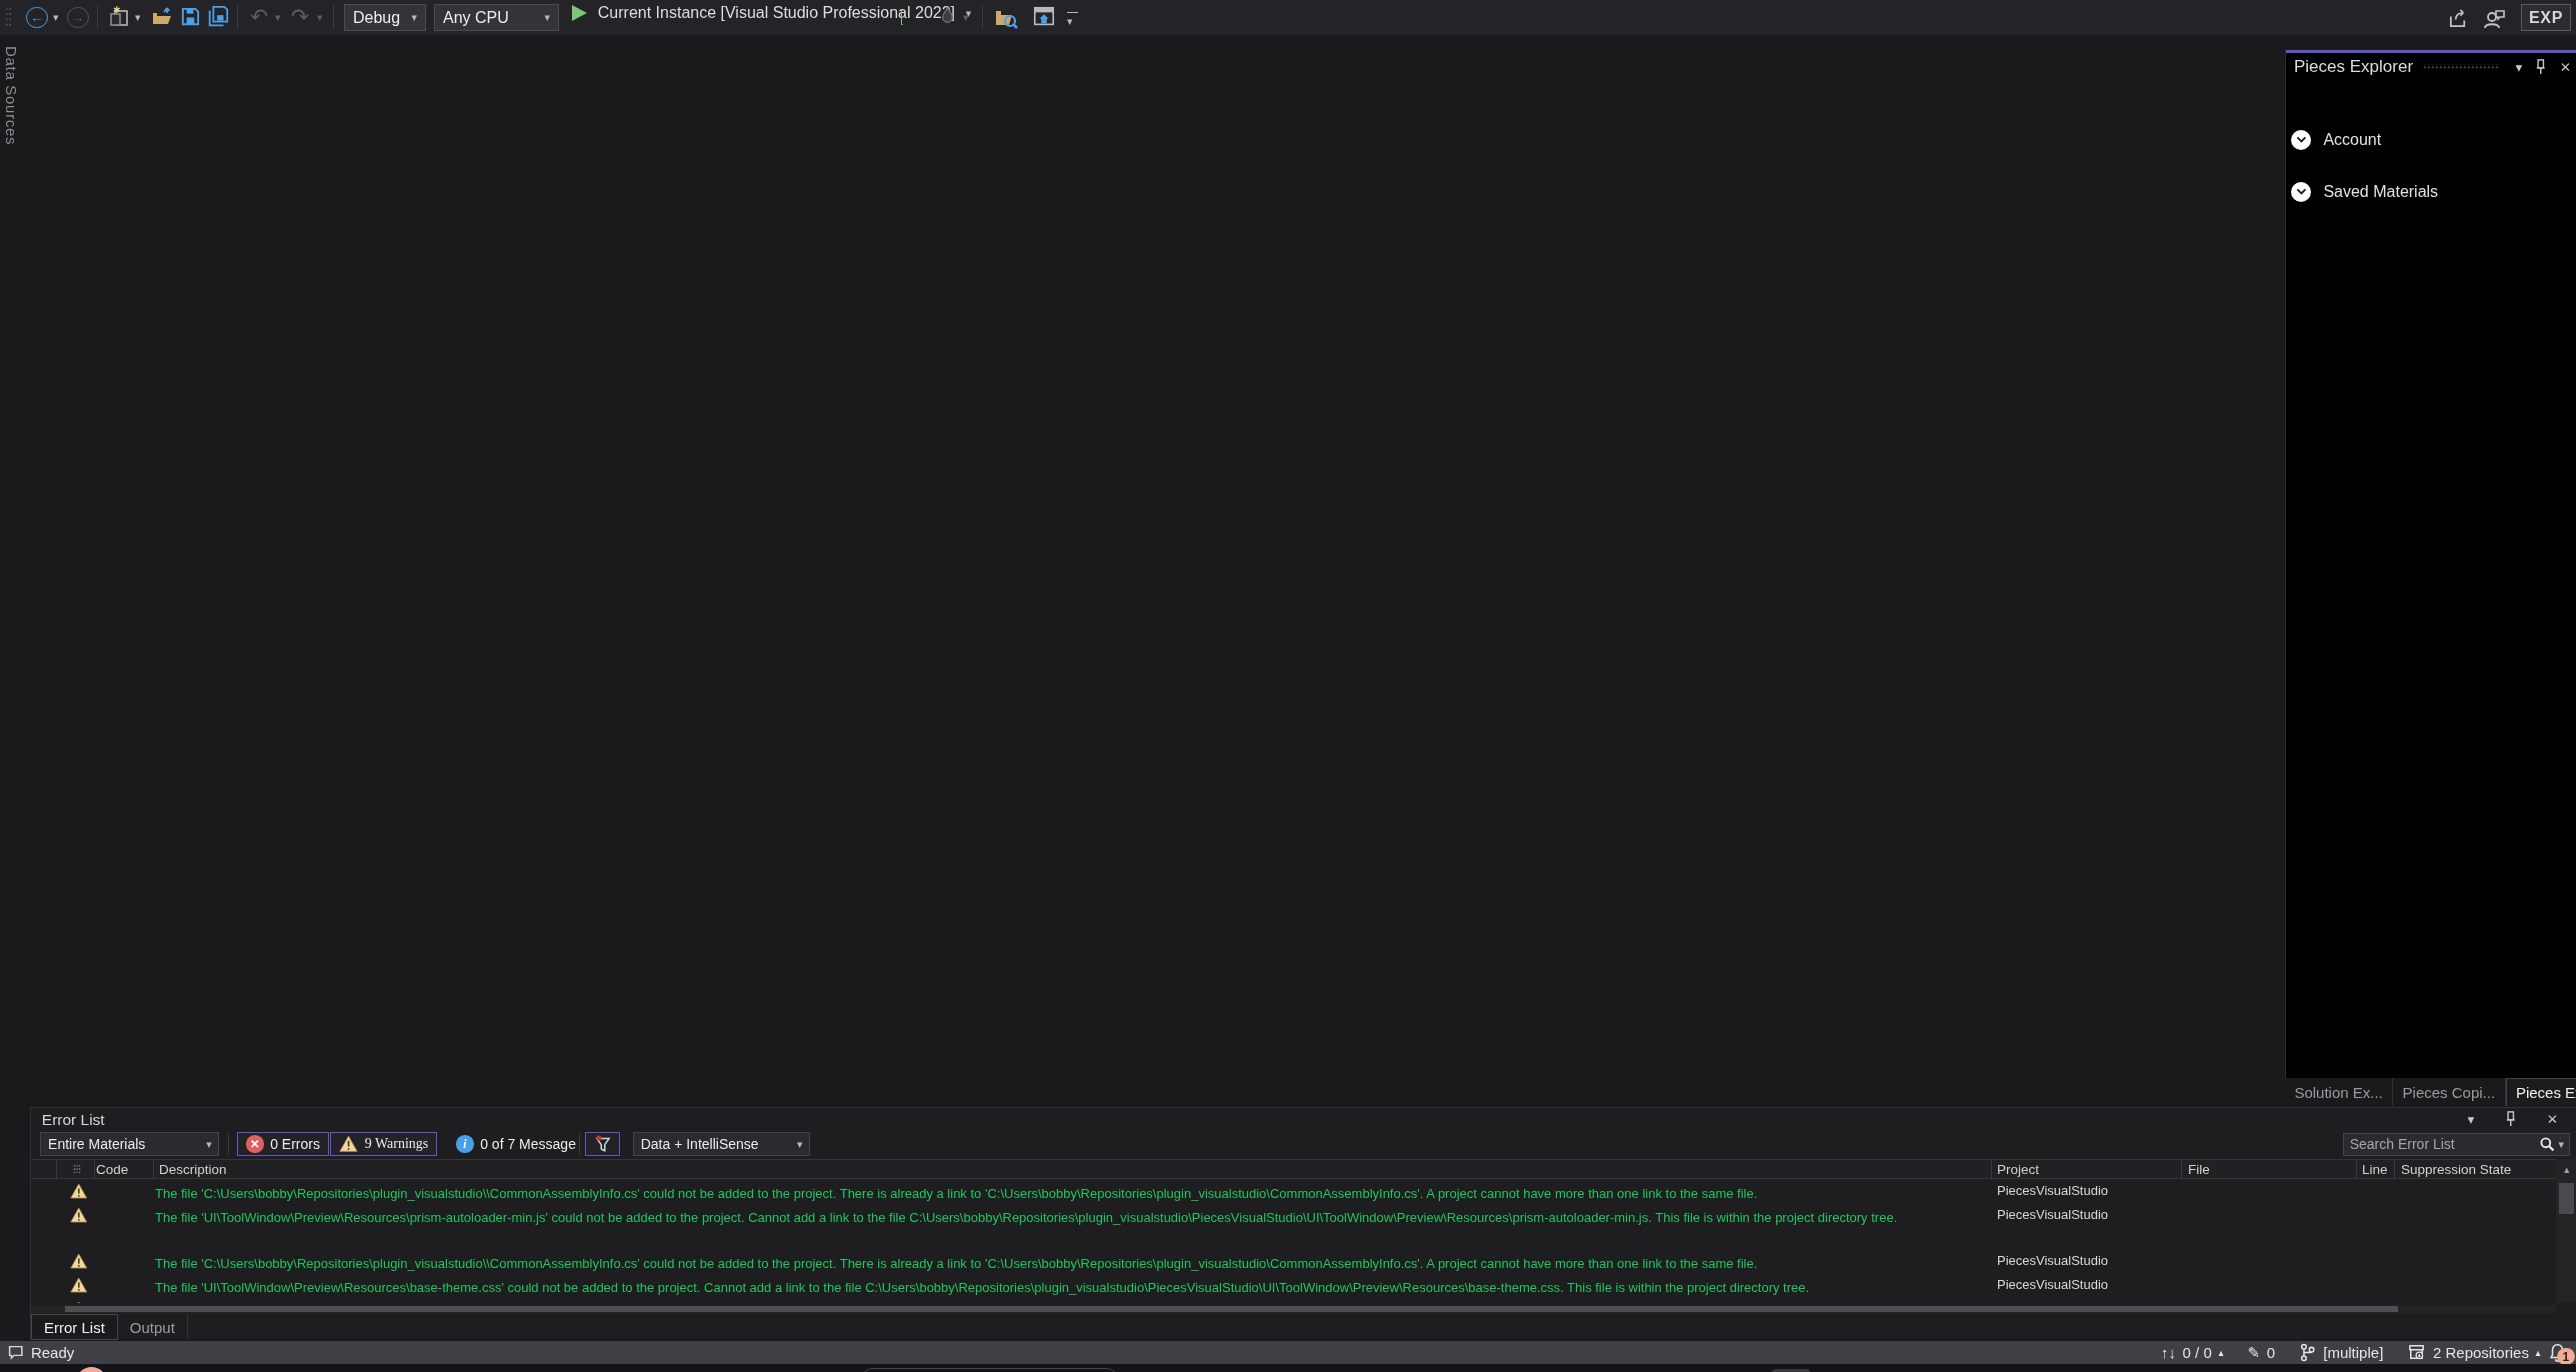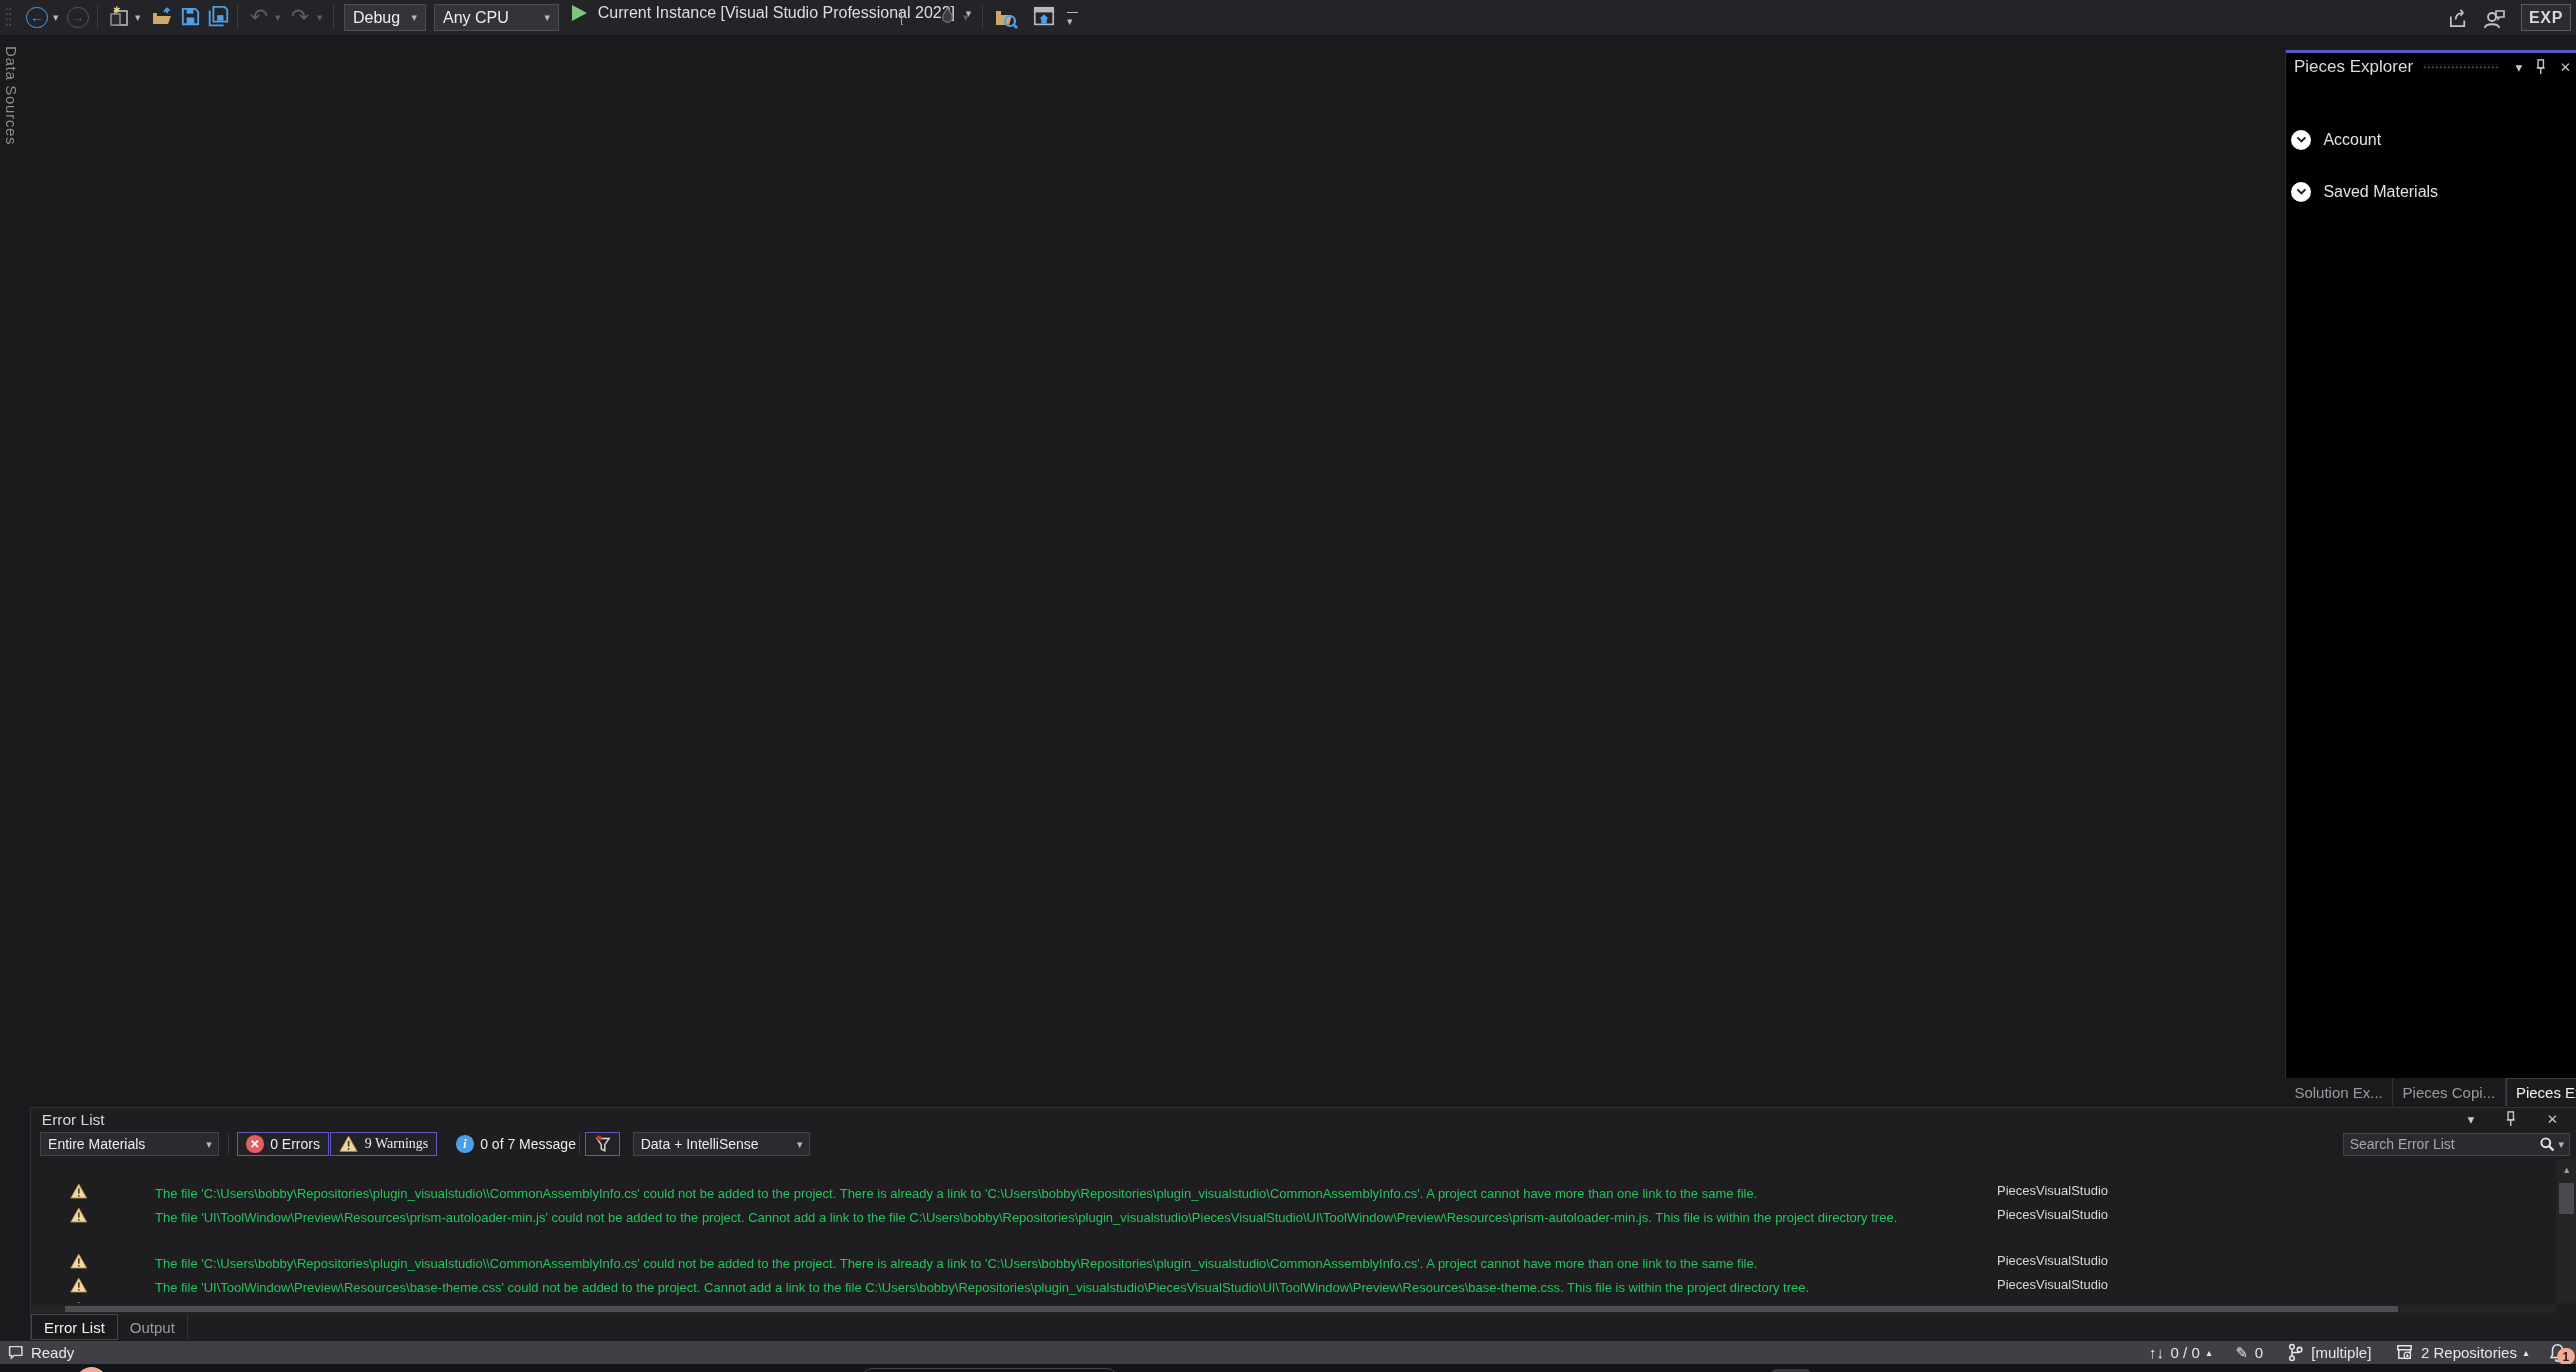--- a/index.html
+++ b/index.html
@@ -341,6 +341,22 @@
       </div>
     </div>
 
+    <div id="grid-header" class="abs">
+      <div class="col-line" style="left:25px;"></div>
+      <div class="col-line" style="left:63px;"></div>
+      <div class="hdr-grip"></div>
+      <div class="col-line" style="left:122px;"></div>
+      <div class="col-label" style="left:65px;">Code</div>
+      <div class="col-label" style="left:128px;">Description</div>
+      <div class="col-line" style="left:1960px;"></div>
+      <div class="col-label" style="left:1966px;">Project</div>
+      <div class="col-line" style="left:2150px;"></div>
+      <div class="col-label" style="left:2157px;">File</div>
+      <div class="col-line" style="left:2325px;"></div>
+      <div class="col-label" style="left:2331px;">Line</div>
+      <div class="col-line" style="left:2363px;"></div>
+      <div class="col-label" style="left:2370px;">Suppression State</div>
+    </div>
 
     <div id="rows-clip" class="abs">
       <div class="erow" style="height:24px;">

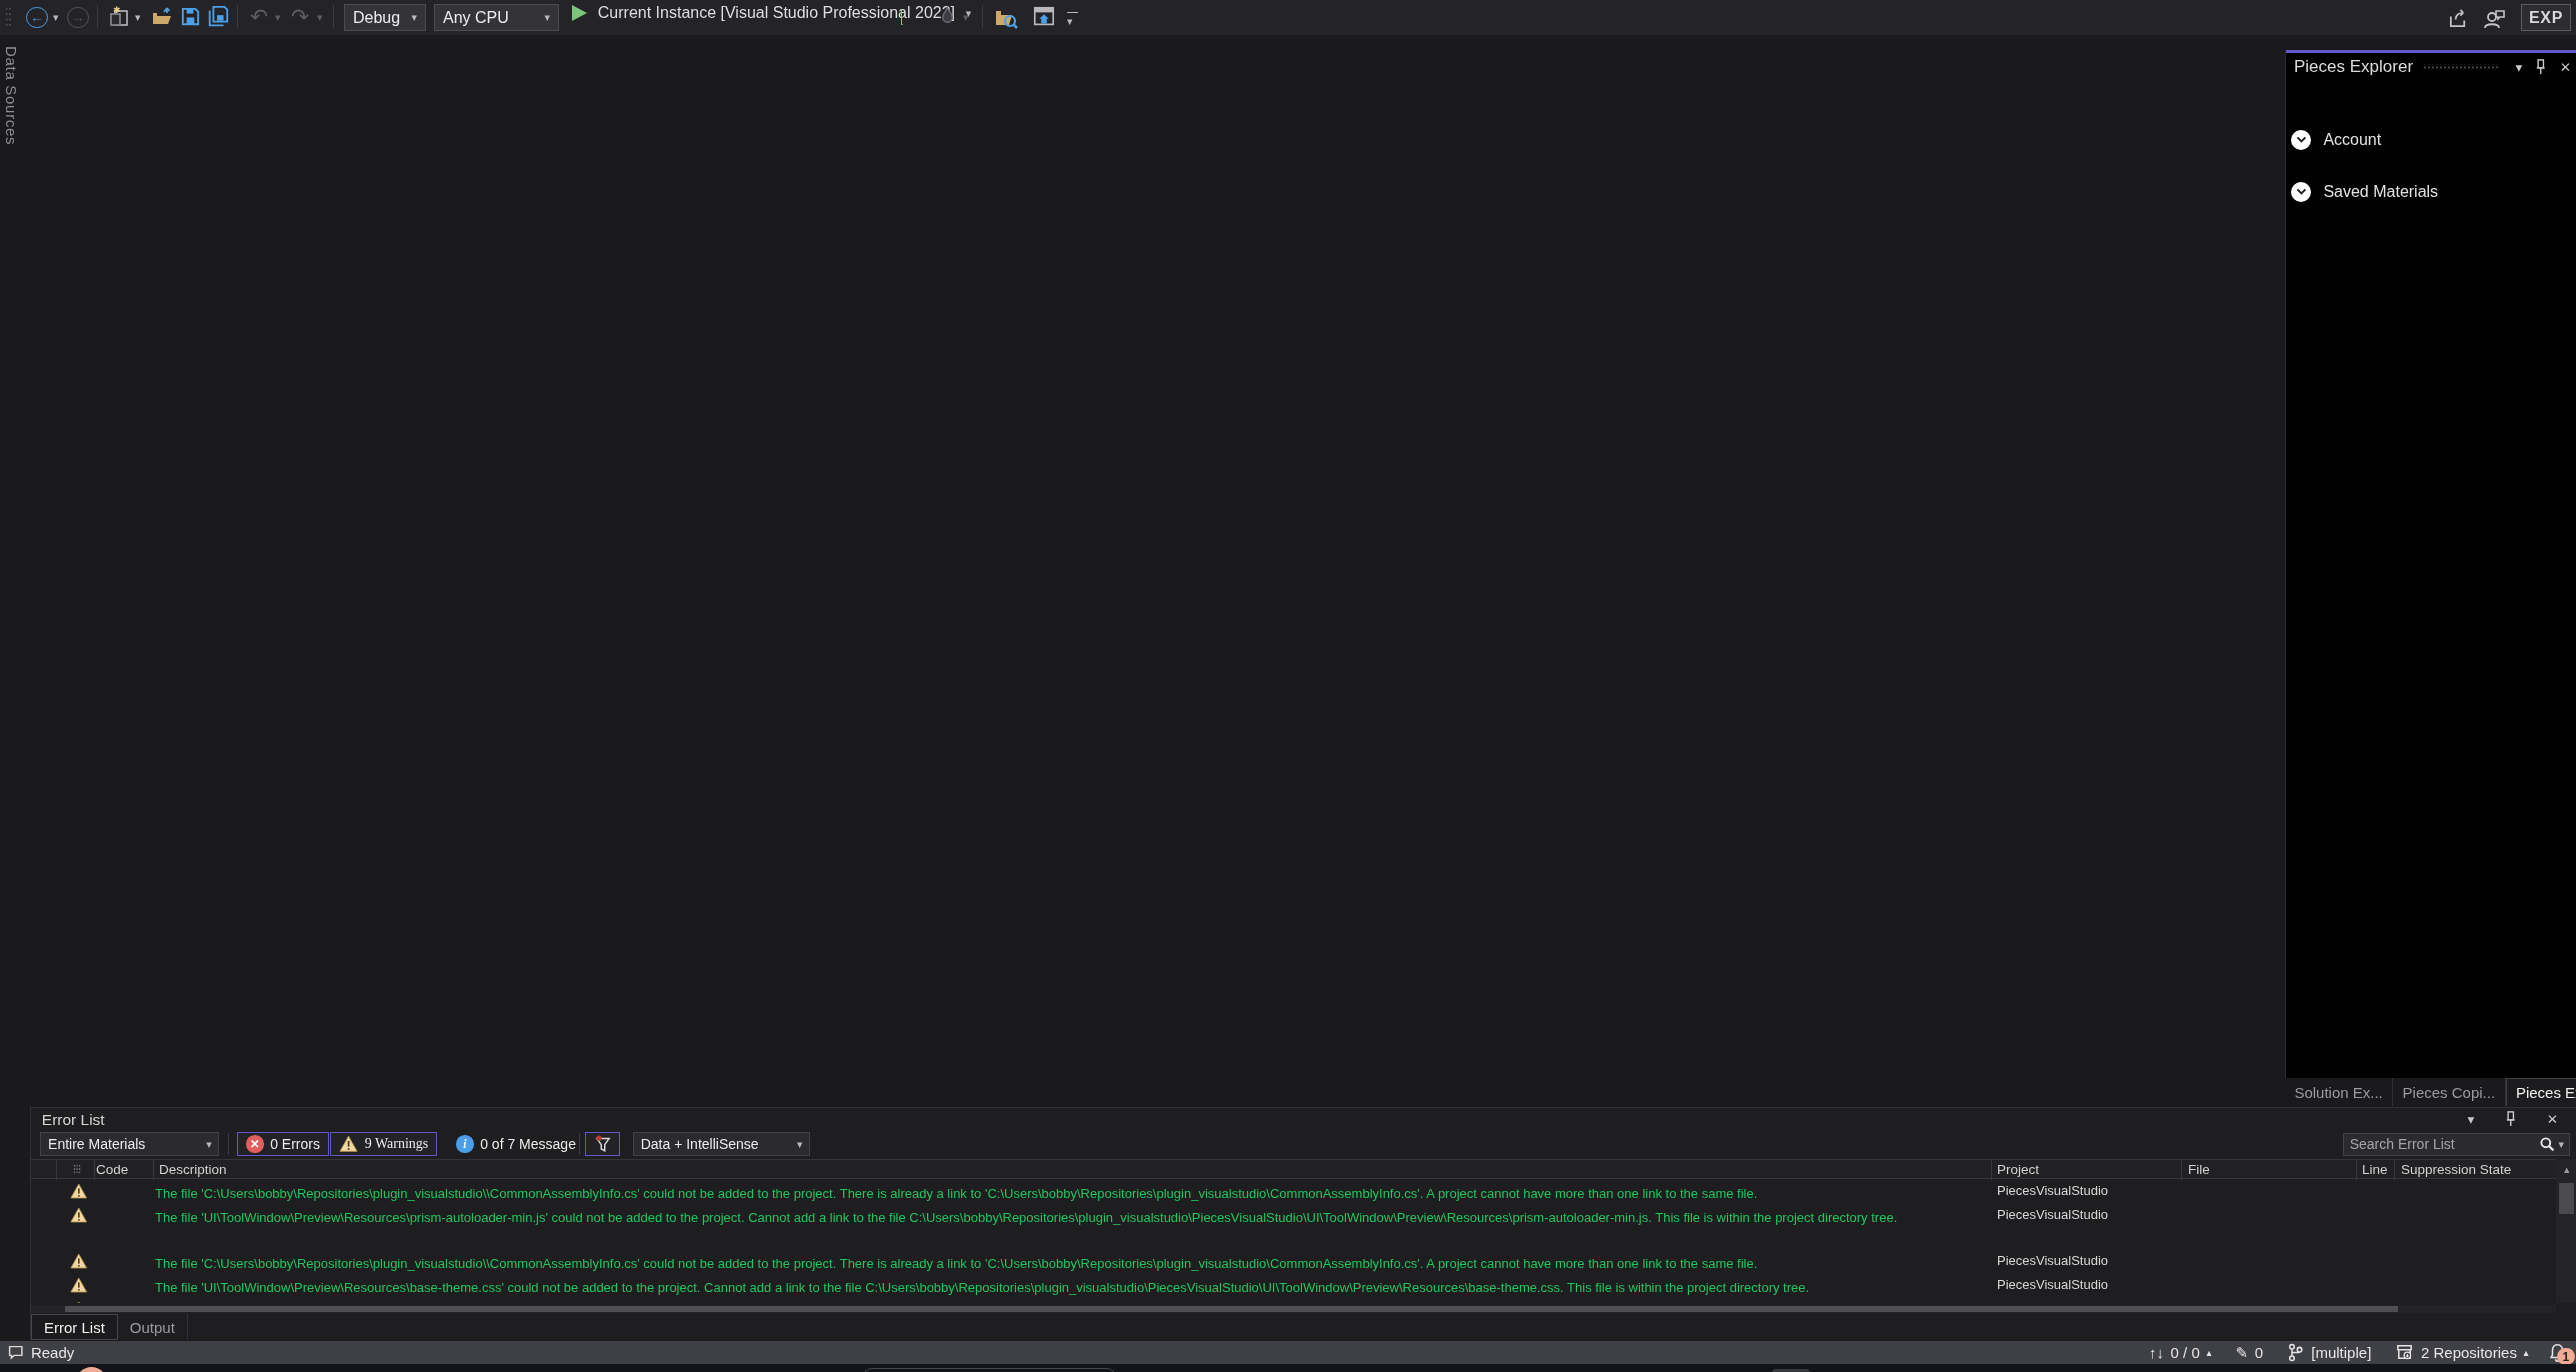--- a/index.html
+++ b/index.html
@@ -444,7 +444,7 @@
       </svg>
       <span>[multiple]</span>
     </div>
-    <div class="sb-item" style="margin-right:19px;">
+    <div class="sb-item" style="margin-right:7px;">
       <svg width="19" height="19" viewBox="0 0 20 20">
         <path d="M3 3 H17 V7 H3 Z M4 7 V16 H16 V7" fill="none" stroke="#e6e6e6" stroke-width="1.6"></path>
         <circle cx="13" cy="13" r="3.4" fill="#3f3f46" stroke="#e6e6e6" stroke-width="1.4"></circle>

